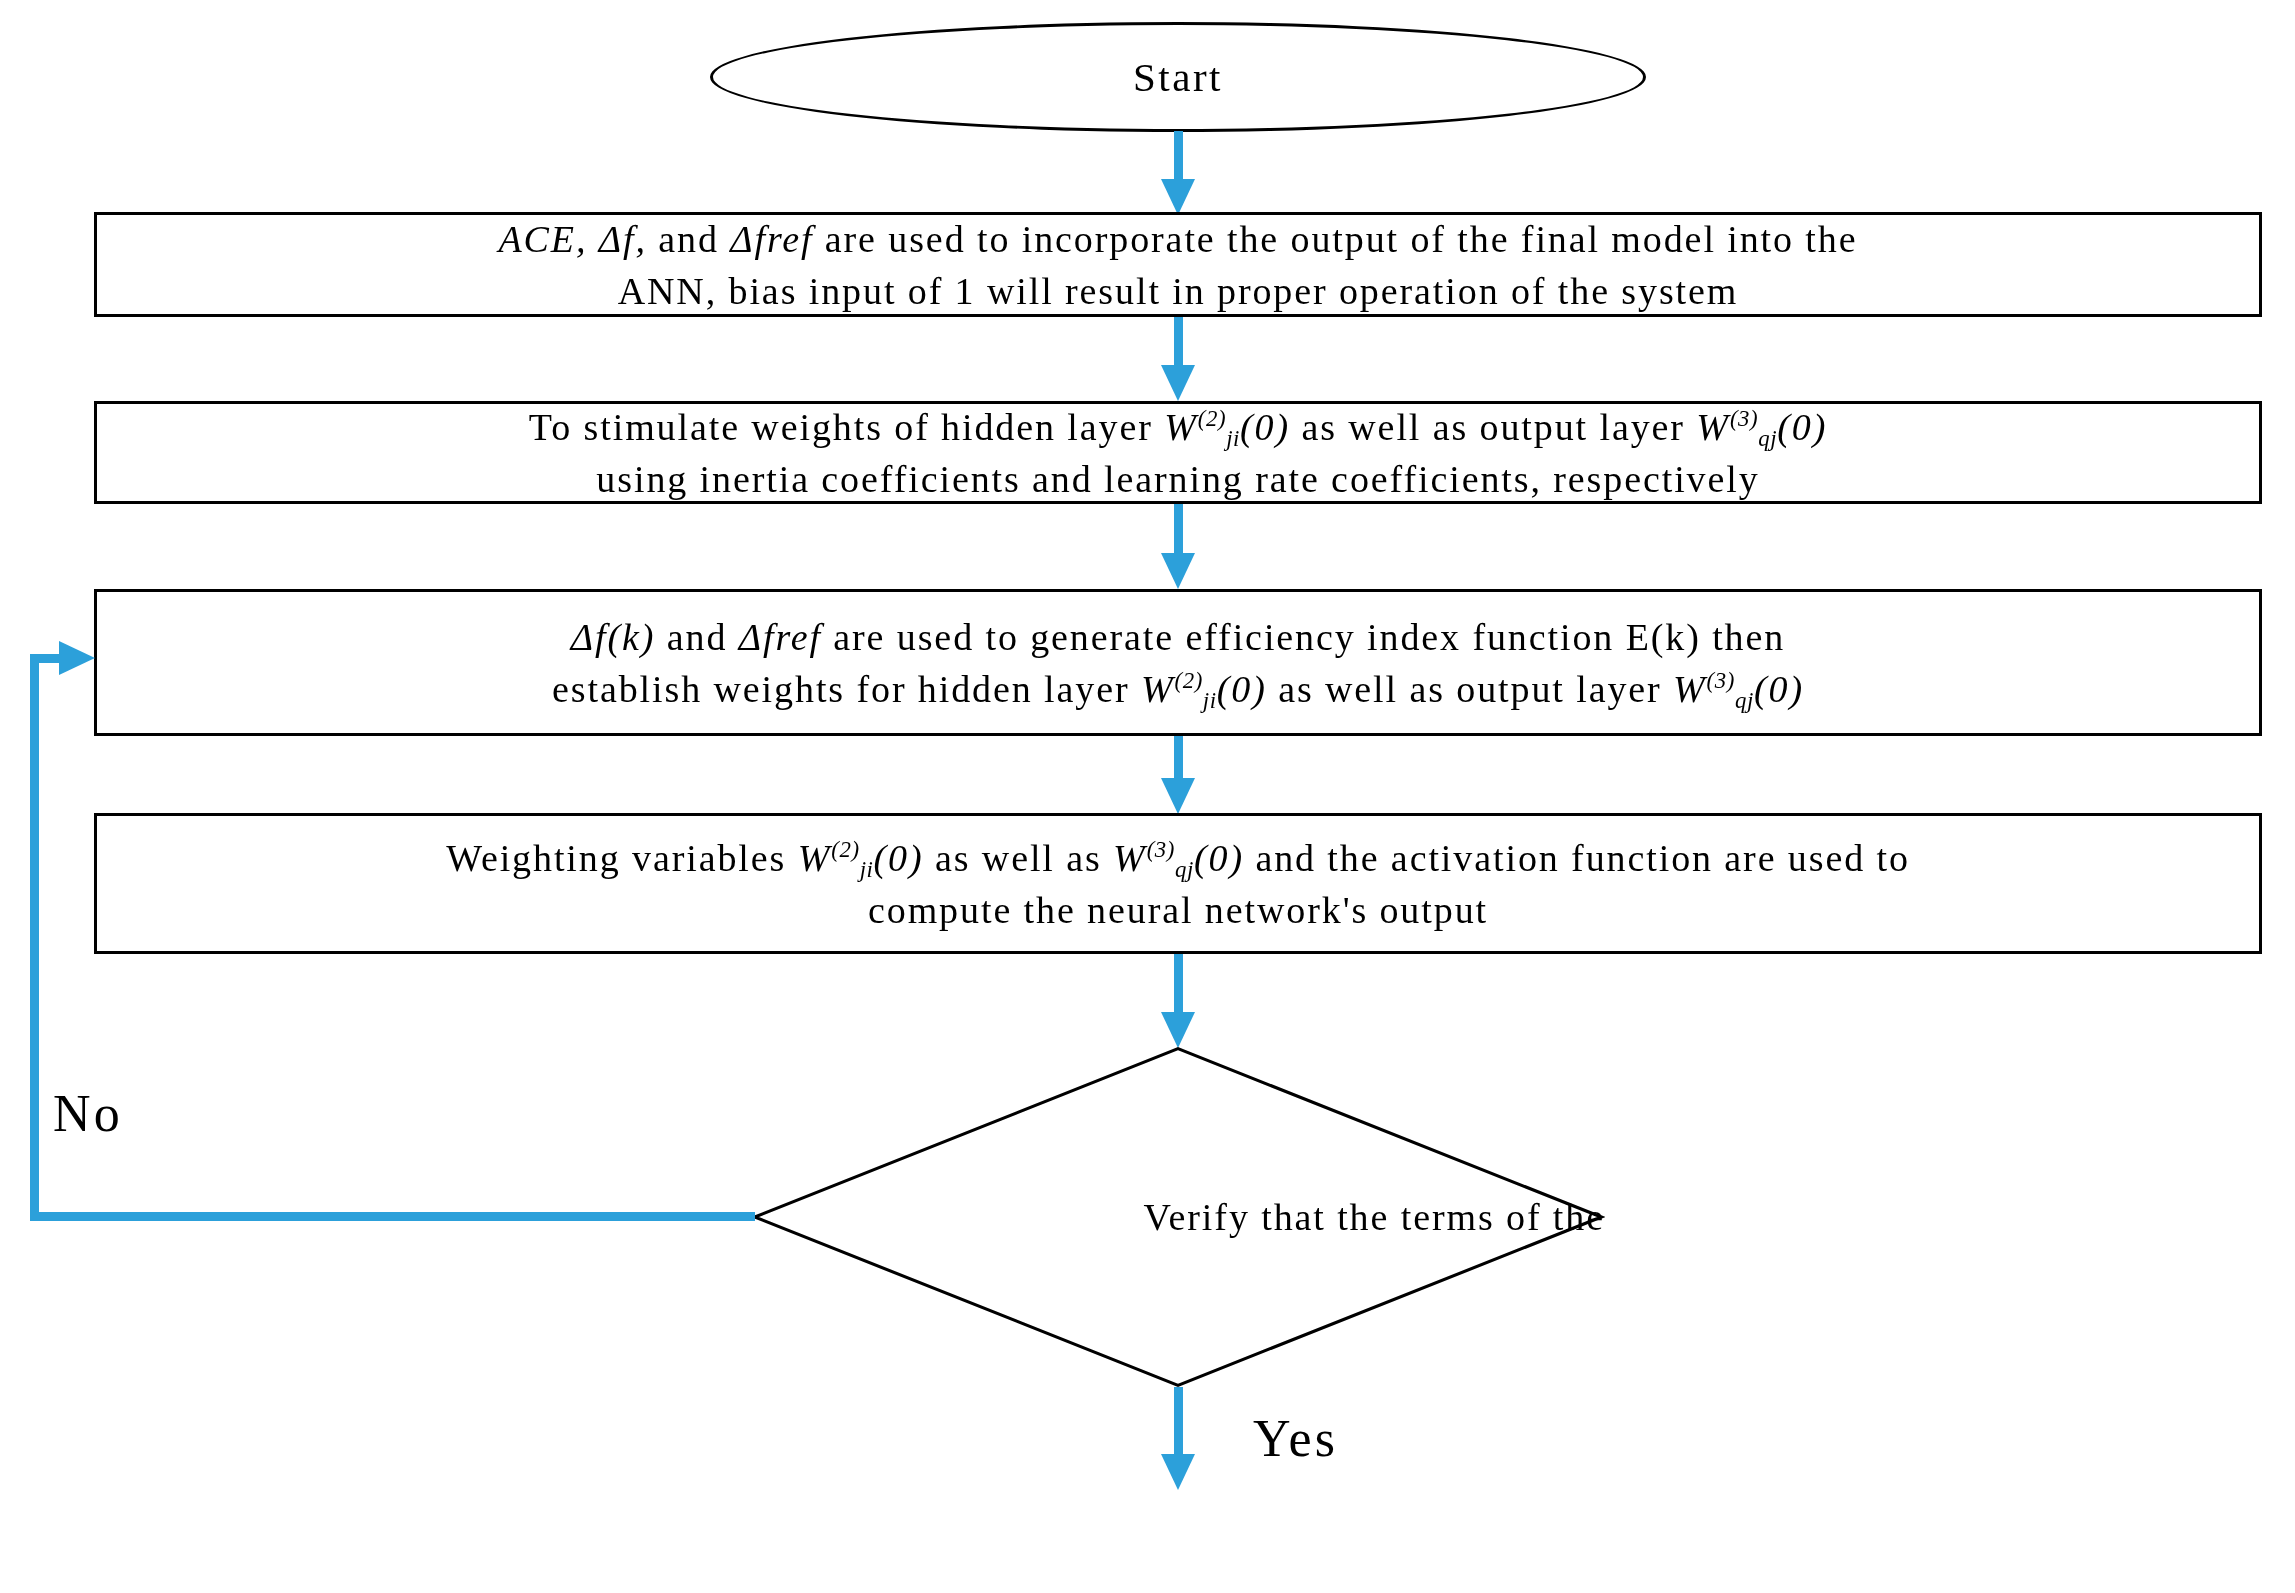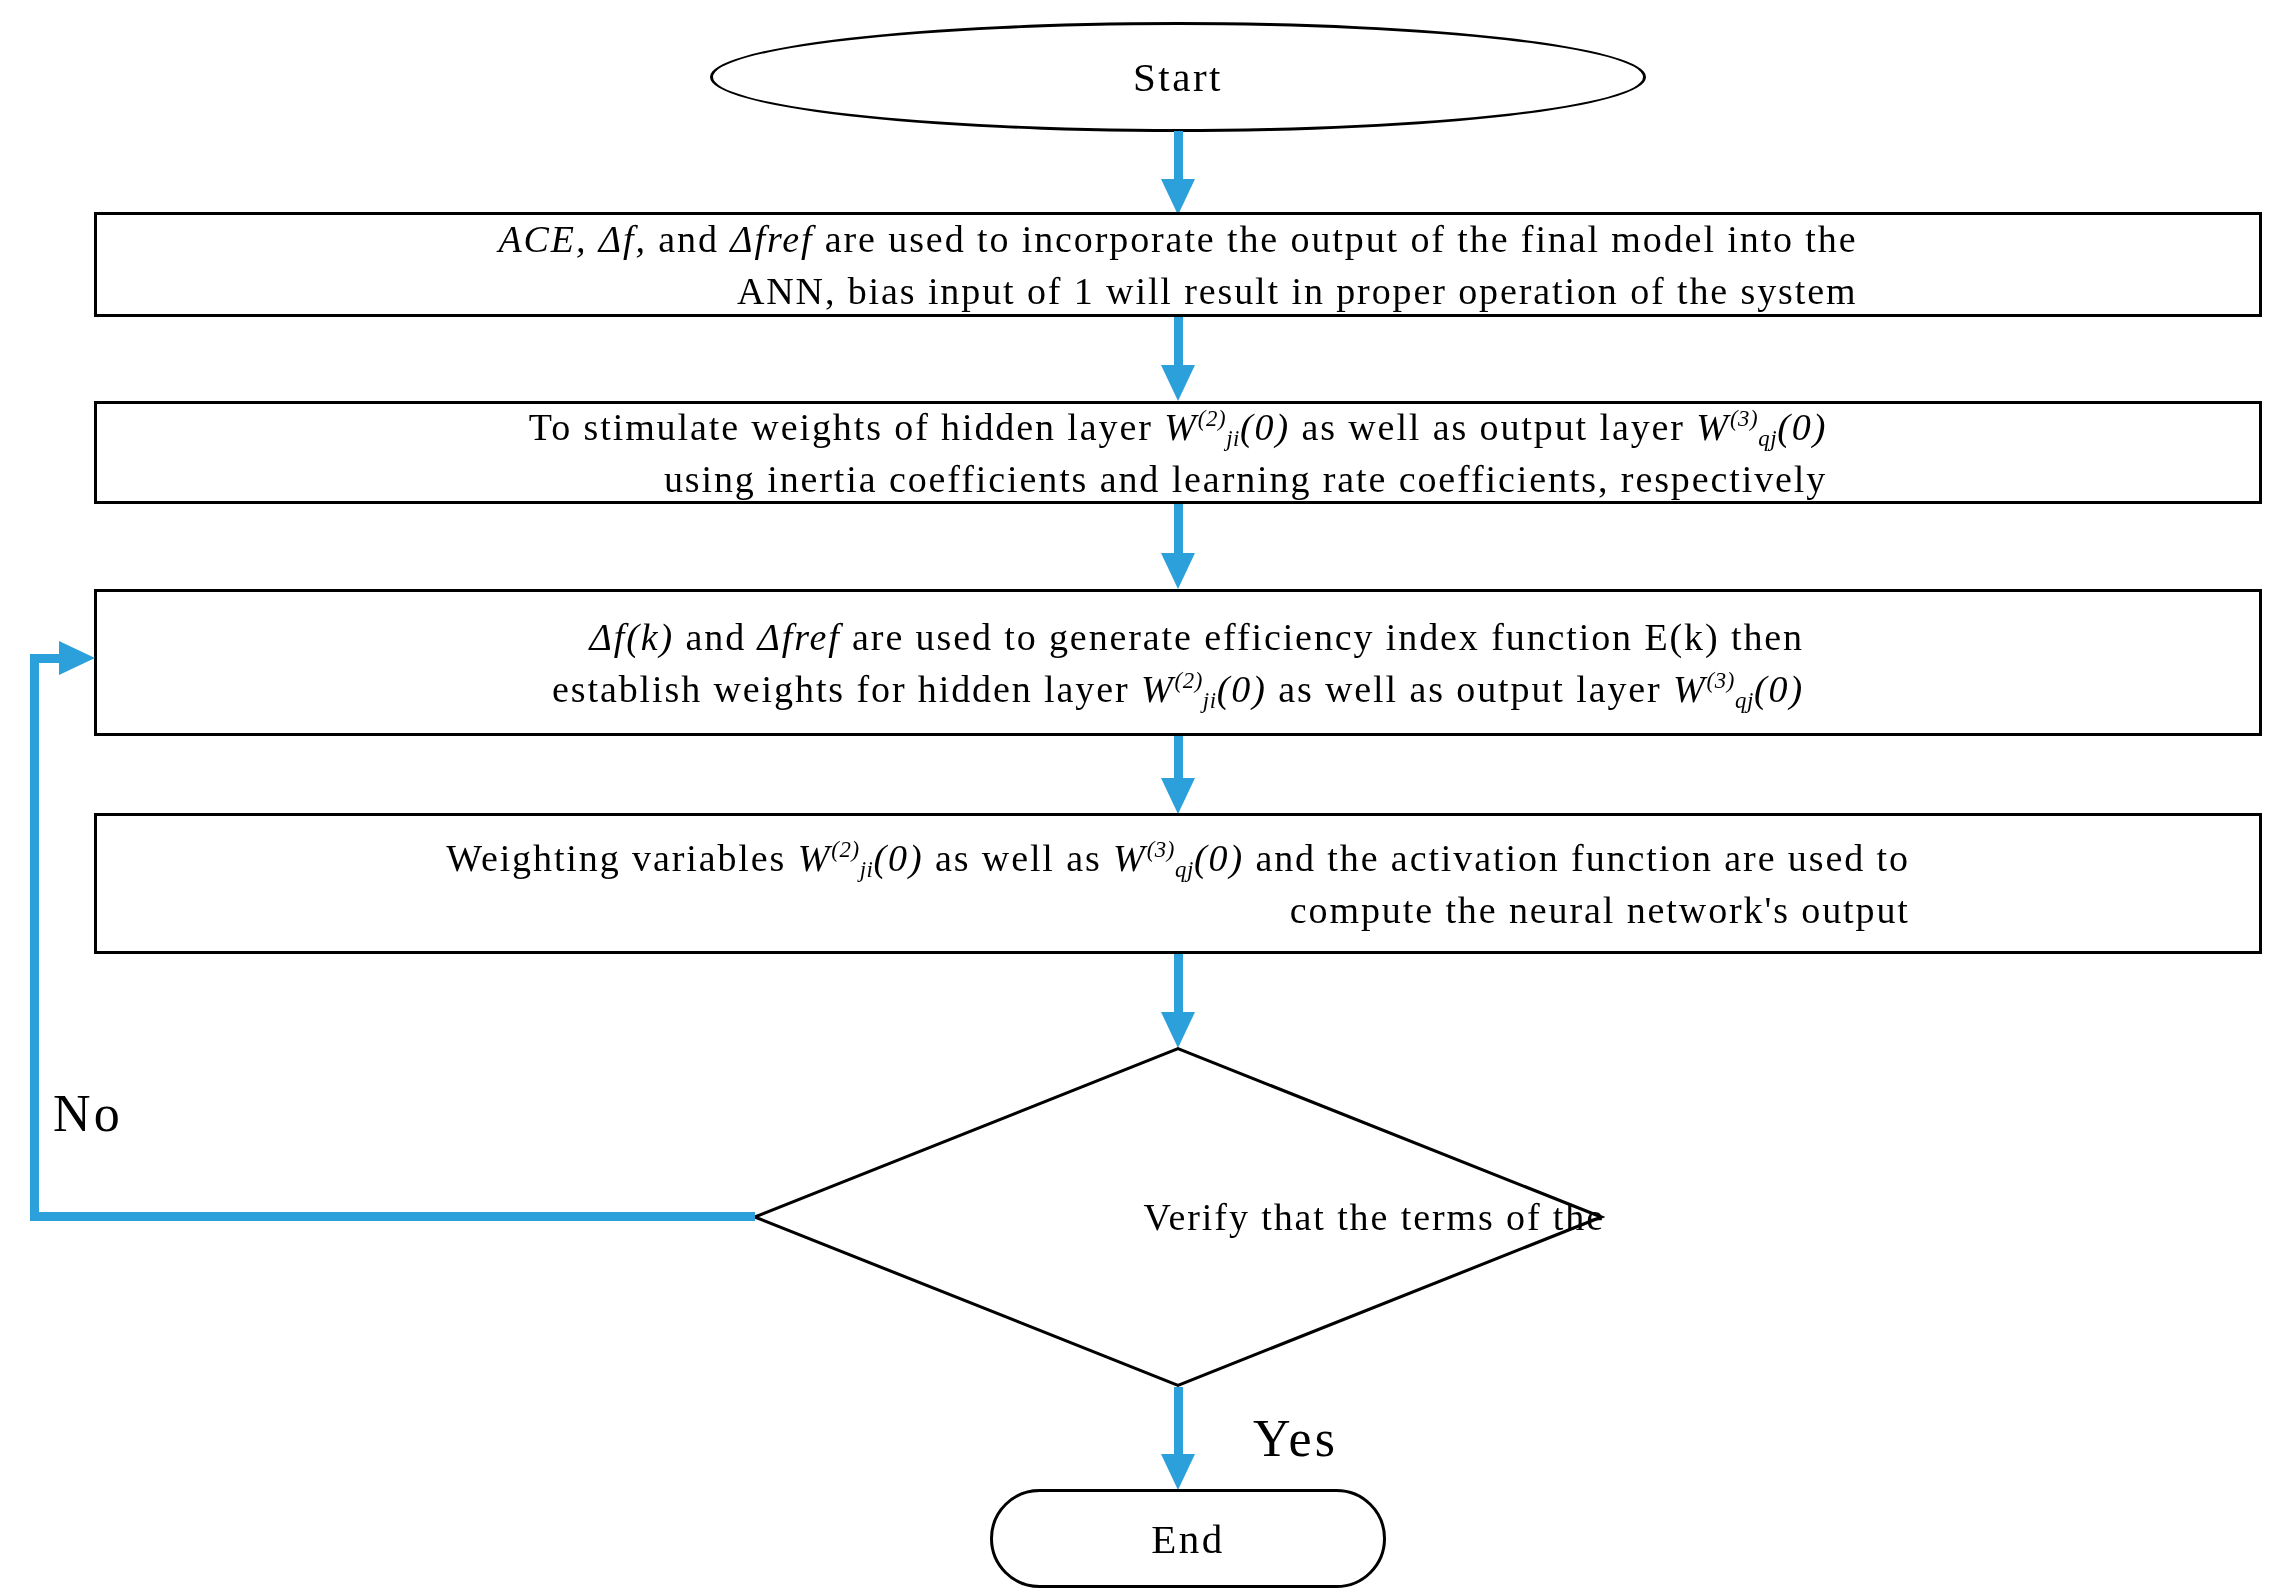--- a/index.html
+++ b/index.html
@@ -11,7 +11,7 @@
   #canvas{position:relative;width:2295px;height:1593px;background:var(--background);overflow:hidden;}
 
   .shape{position:absolute;border:3.7px solid var(--border);background:var(--background);
-         display:flex;align-items:center;justify-content:center;text-align:right;}
+         display:flex;align-items:center;justify-content:center;text-align:center;}
   .ellipse{border-radius:50%;}
   .stadium{border-radius:51px;}
   .proc{font-size:38px;line-height:52px;letter-spacing:1.9px;padding:0 8.7px;}

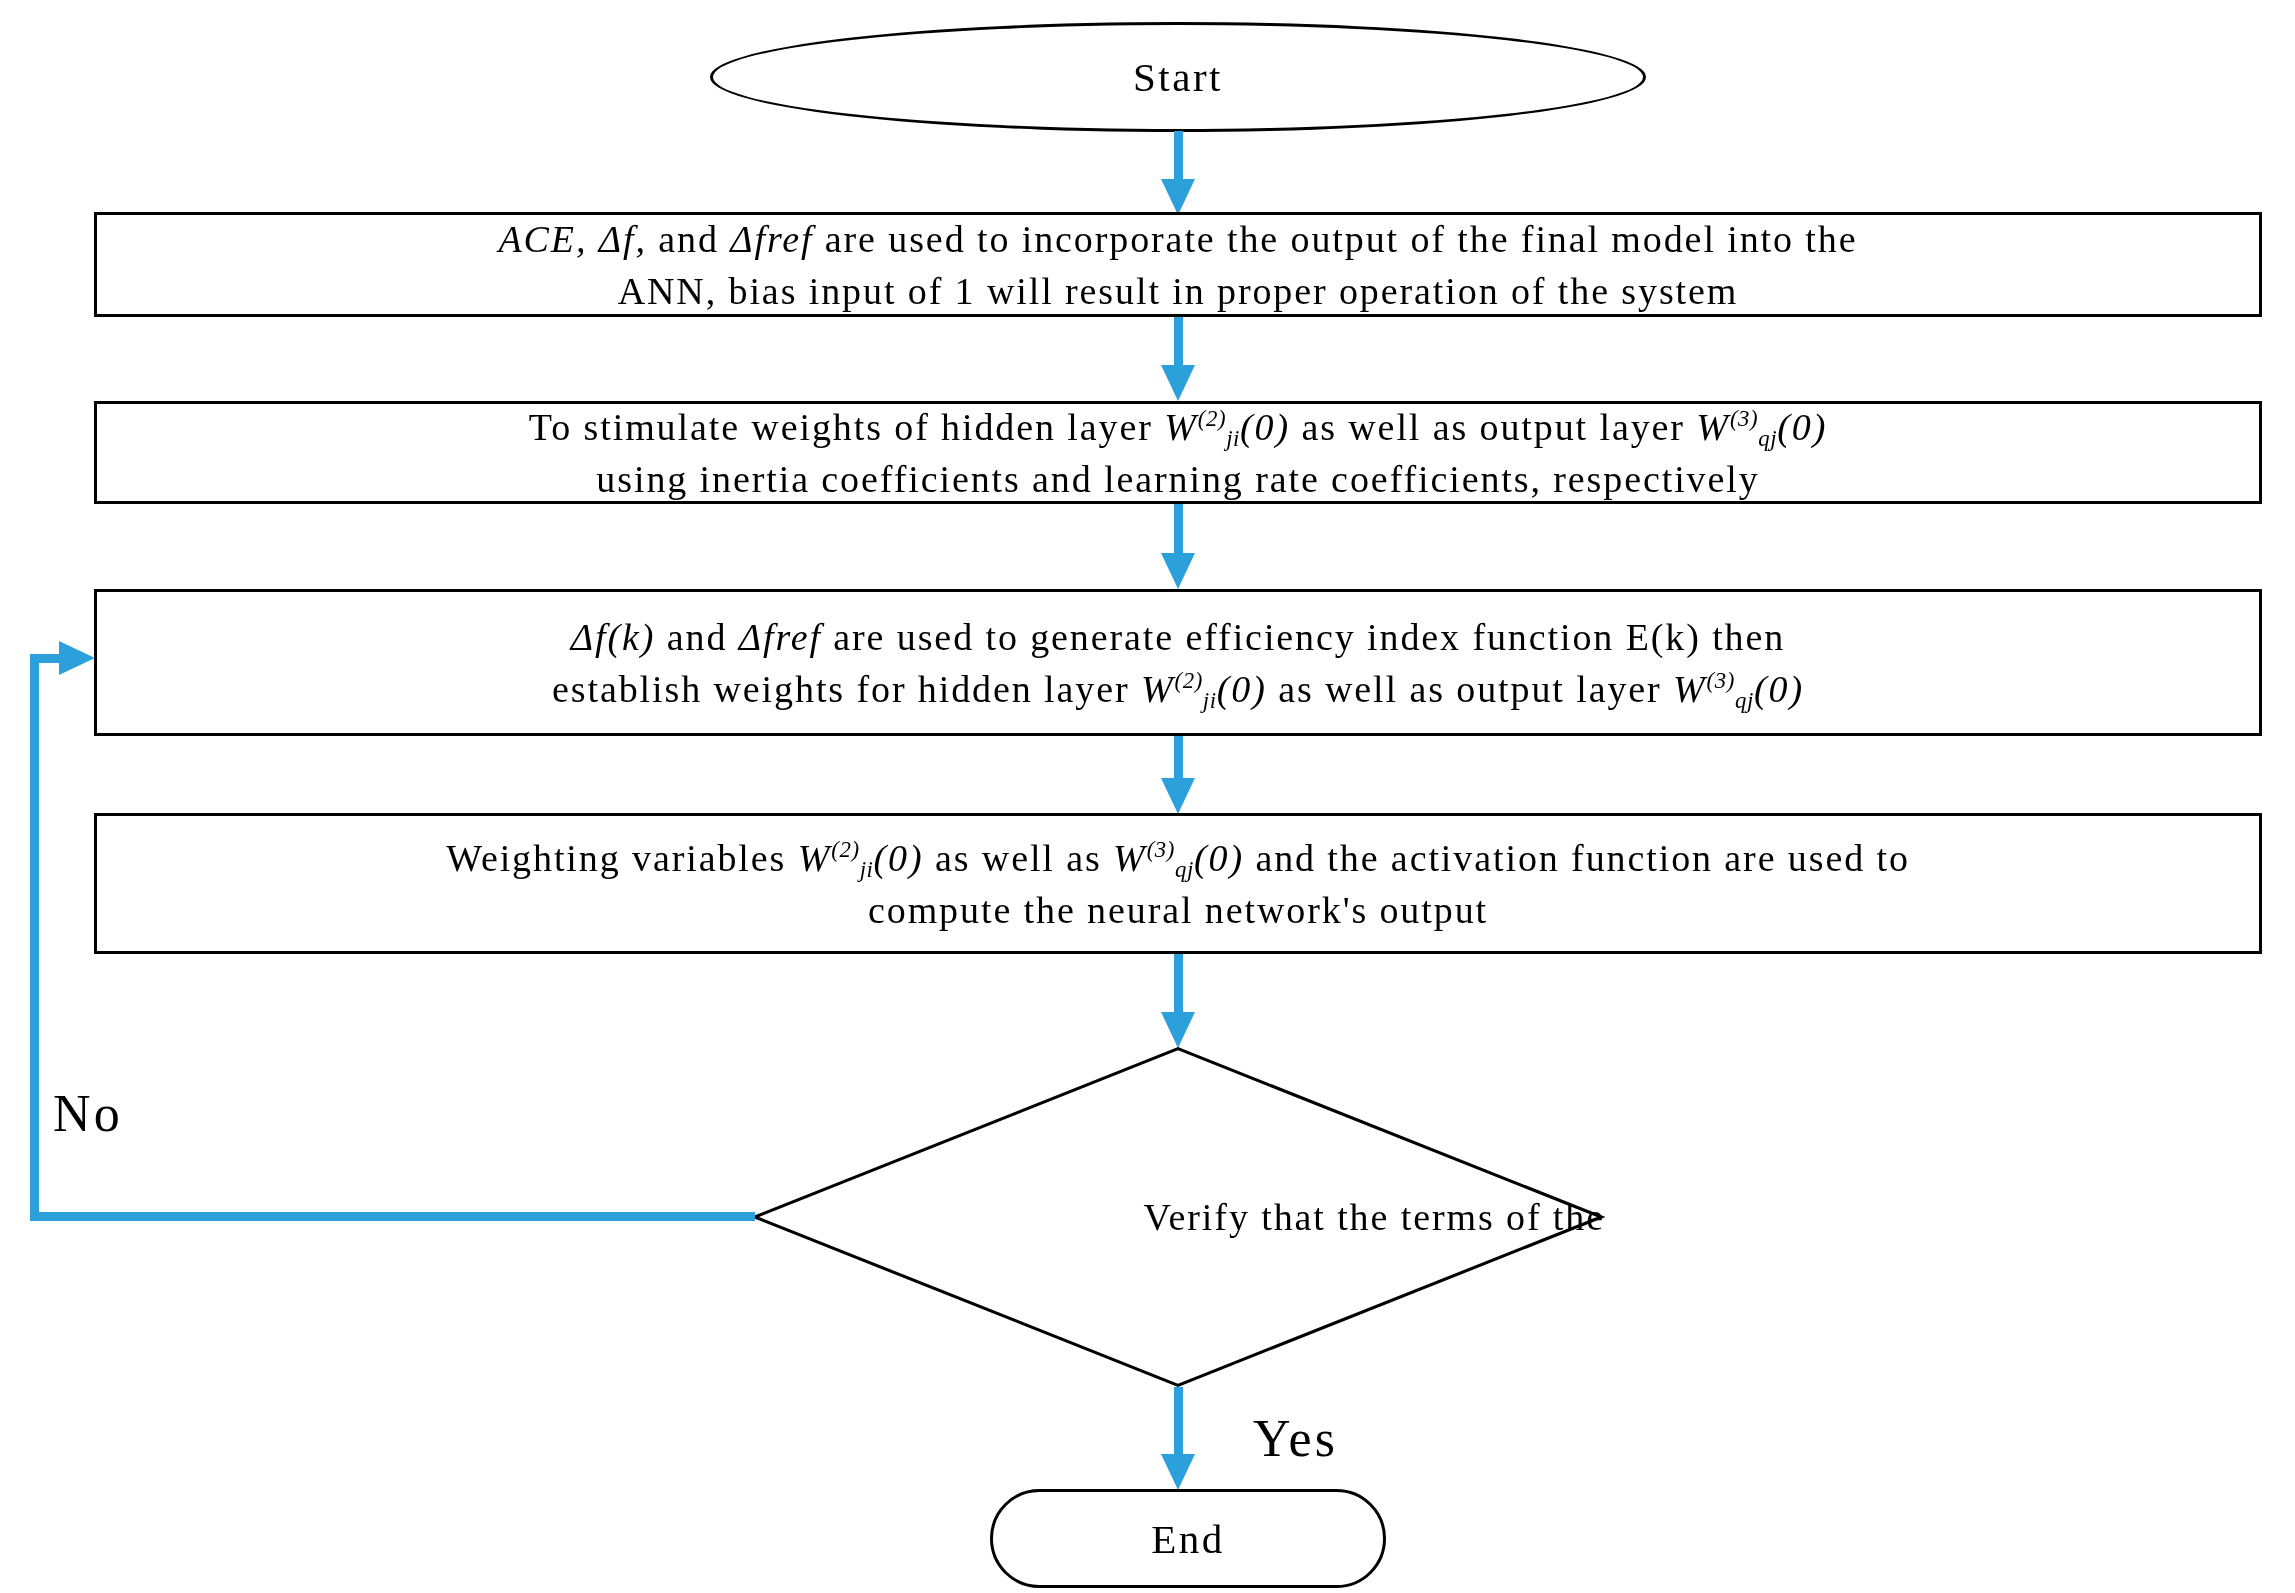--- a/index.html
+++ b/index.html
@@ -110,9 +110,6 @@
   </div>
   <div class="edge-label" style="left:1253px;top:1409px;text-align:center;">Yes</div>
 
-  <div class="shape stadium" style="left:990px;top:1489px;width:396px;height:99px;">
-    <span class="terminal-label">End</span>
-  </div>
 
 </div>
 

